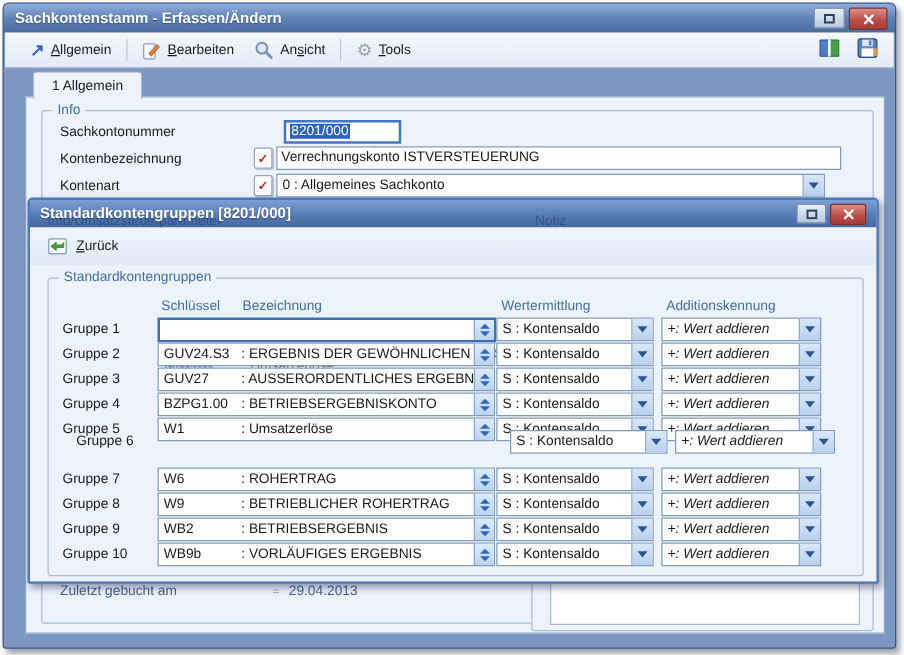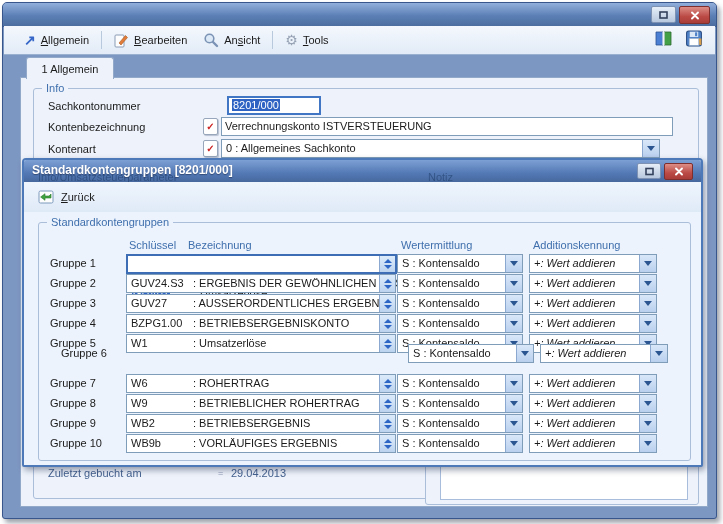--- a/index.html
+++ b/index.html
@@ -105,6 +105,7 @@
 <div class="window">
 
   <div class="titlebar">
+    <span class="wtitle">Sachkontenstamm - Erfassen/Ändern</span>
     <div class="winbtns">
       <div class="btn-restore">
         <svg width="11" height="10" viewBox="0 0 11 10">

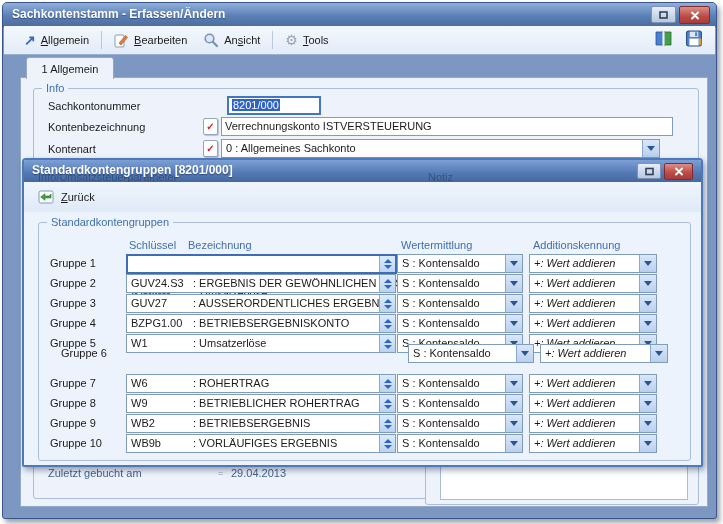--- a/index.html
+++ b/index.html
@@ -237,7 +237,7 @@
     </div>
 
     <span class="colhdr" style="left:105px;top:27px;">Schlüssel</span>
-    <span class="colhdr" style="left:164px;top:27px;text-align:right;">Bezeichnung</span>
+    <span class="colhdr" style="left:170px;top:27px;text-align:right;">Bezeichnung</span>
     <span class="colhdr" style="left:377px;top:27px;">Wertermittlung</span>
     <span class="colhdr" style="left:509px;top:27px;">Additionskennung</span>
 

